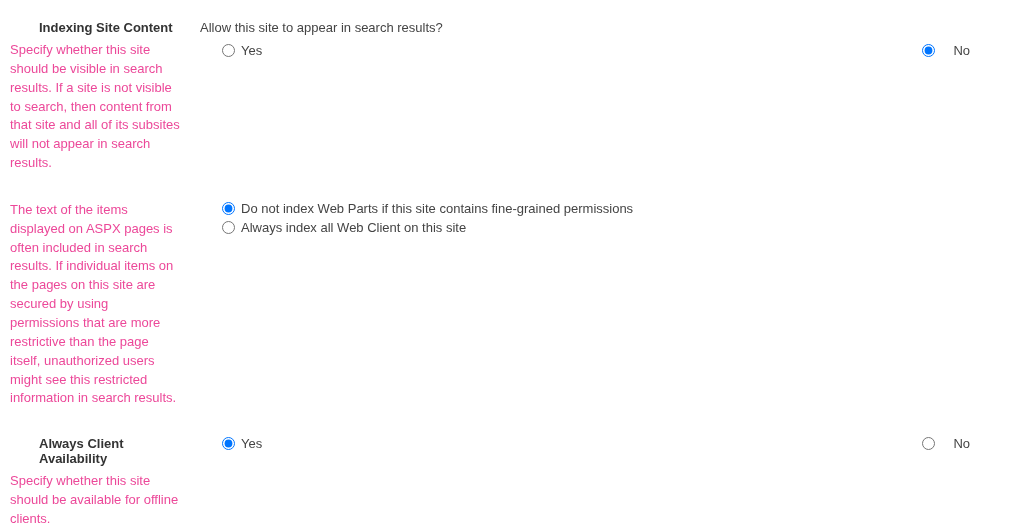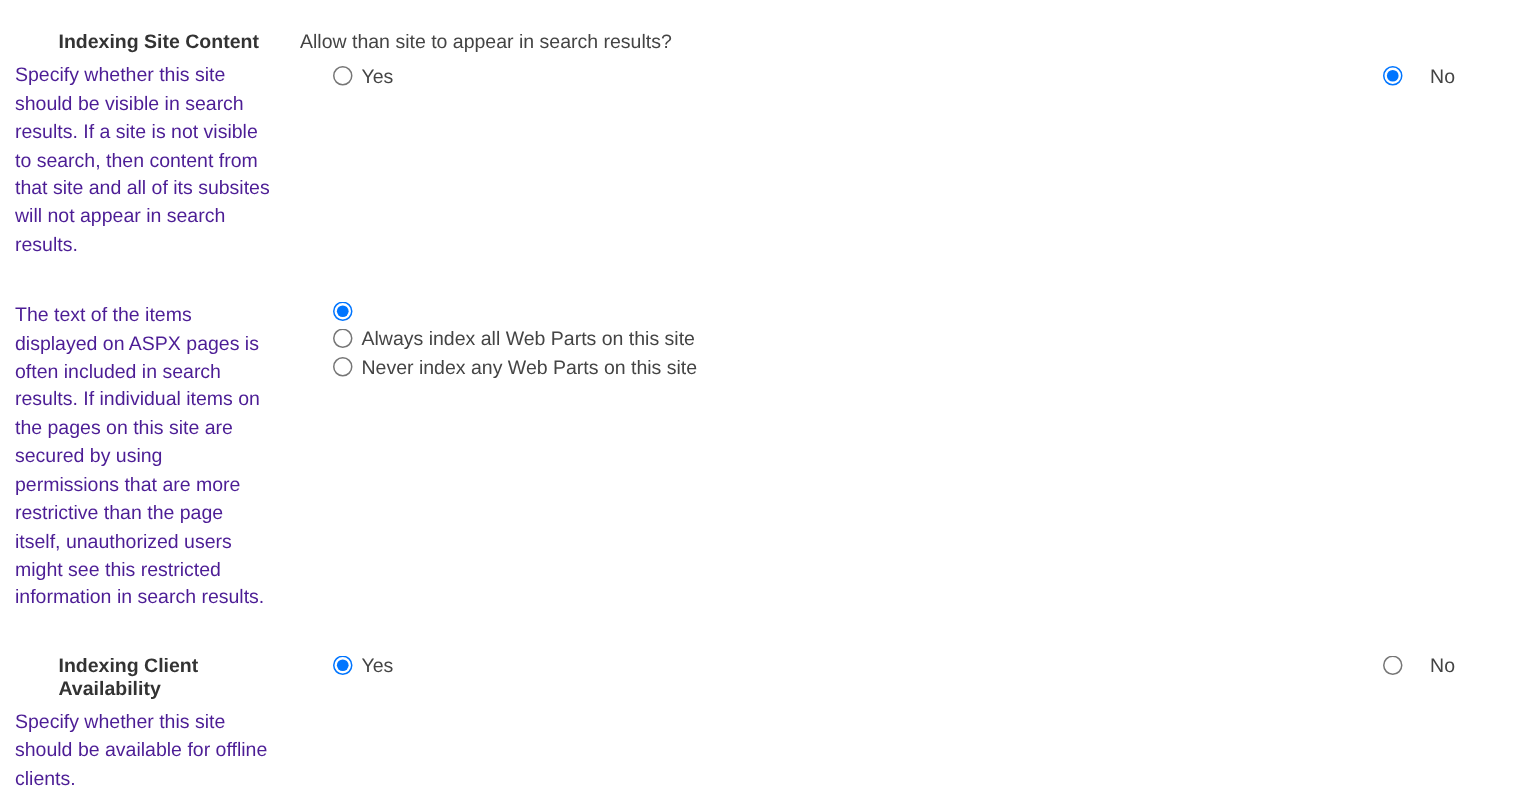--- a/index.html
+++ b/index.html
@@ -69,7 +69,7 @@
     <div class="desc">Specify whether this site should be visible in search results. If a site is not visible to search, then content from that site and all of its subsites will not appear in search results.</div>
   </div>
   <div class="right">
-    <div class="prompt">Allow than site to appear in search results?</div>
+    <div class="prompt">Allow this site to appear in search results?</div>
     <div class="yn-row">
       <label class="yn-left">
         <input type="radio" name="indexing" style="">

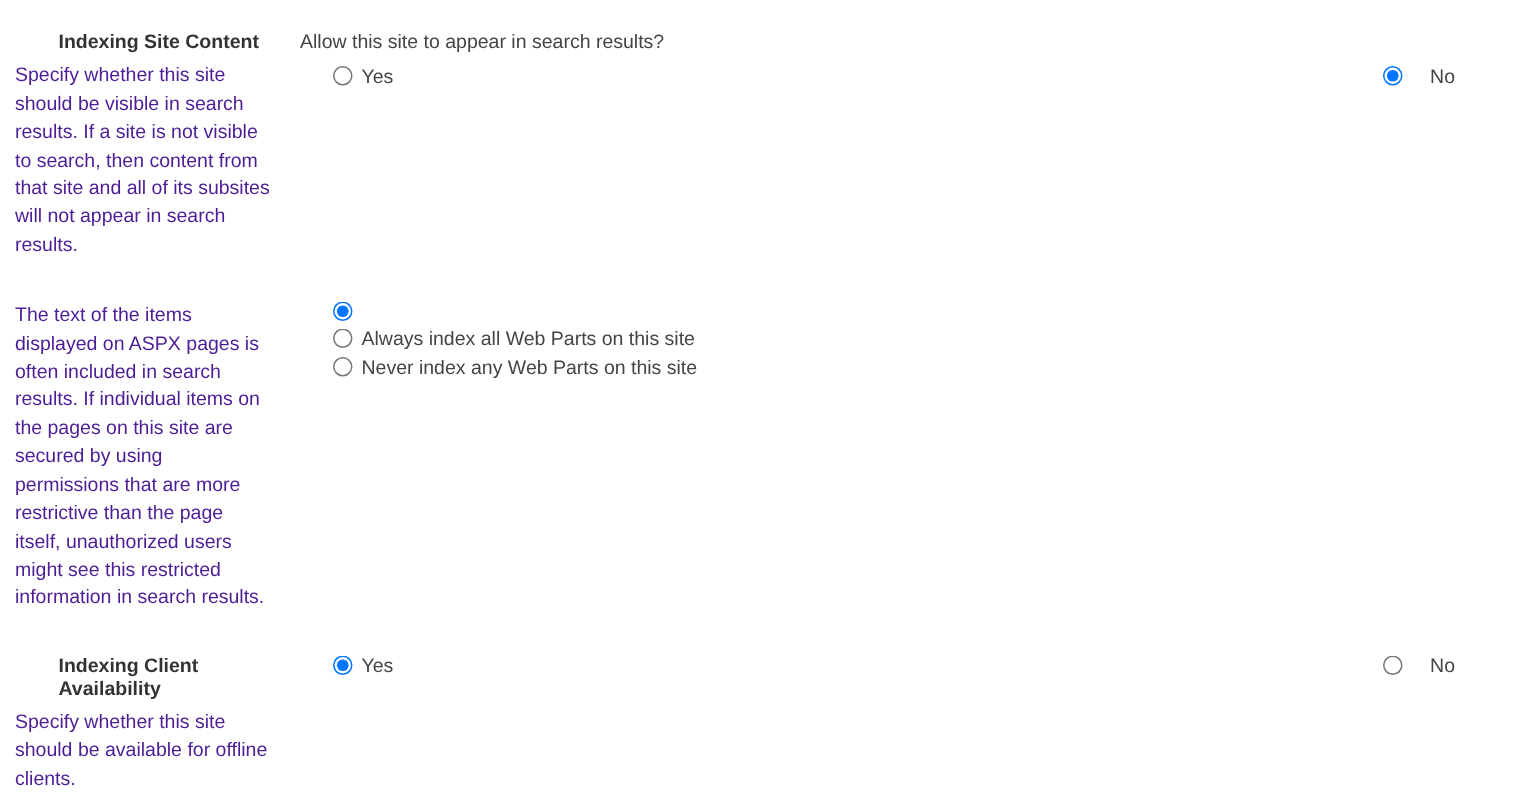--- a/index.html
+++ b/index.html
@@ -27,7 +27,7 @@
       padding-left: 29px;
     }
     .left .desc {
-      color: #4c1d95;
+      color: #ec4899;
       line-height: 1.45;
     }
     .right {

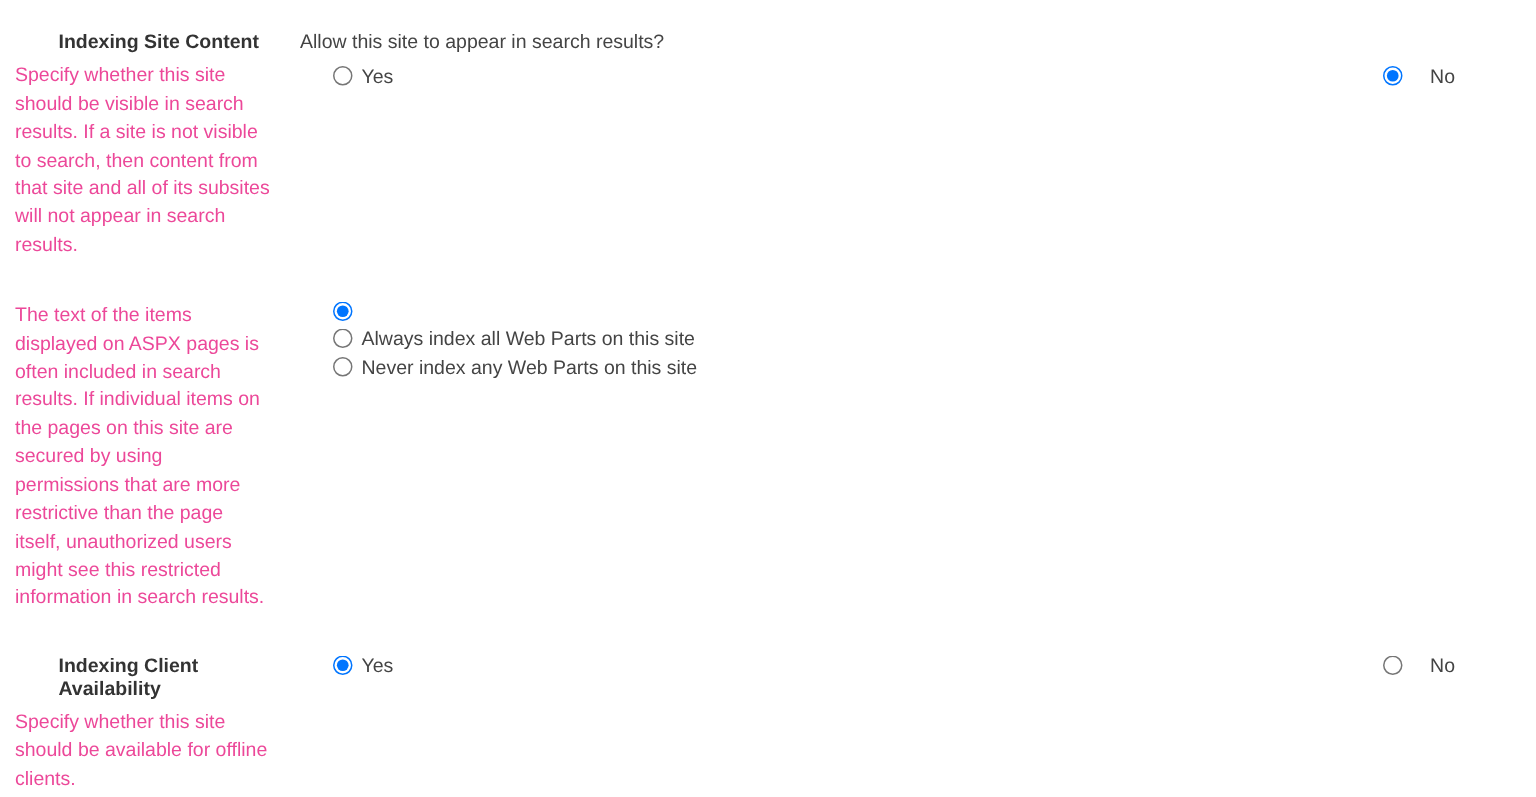--- a/index.html
+++ b/index.html
@@ -90,6 +90,7 @@
   <div class="right">
     <label class="radio-line">
       <input type="radio" name="aspx" checked="" style="">
+      <span>Do not index Web Parts if this site contains fine-grained permissions</span>
     </label>
     <label class="radio-line">
       <input type="radio" name="aspx" style="">

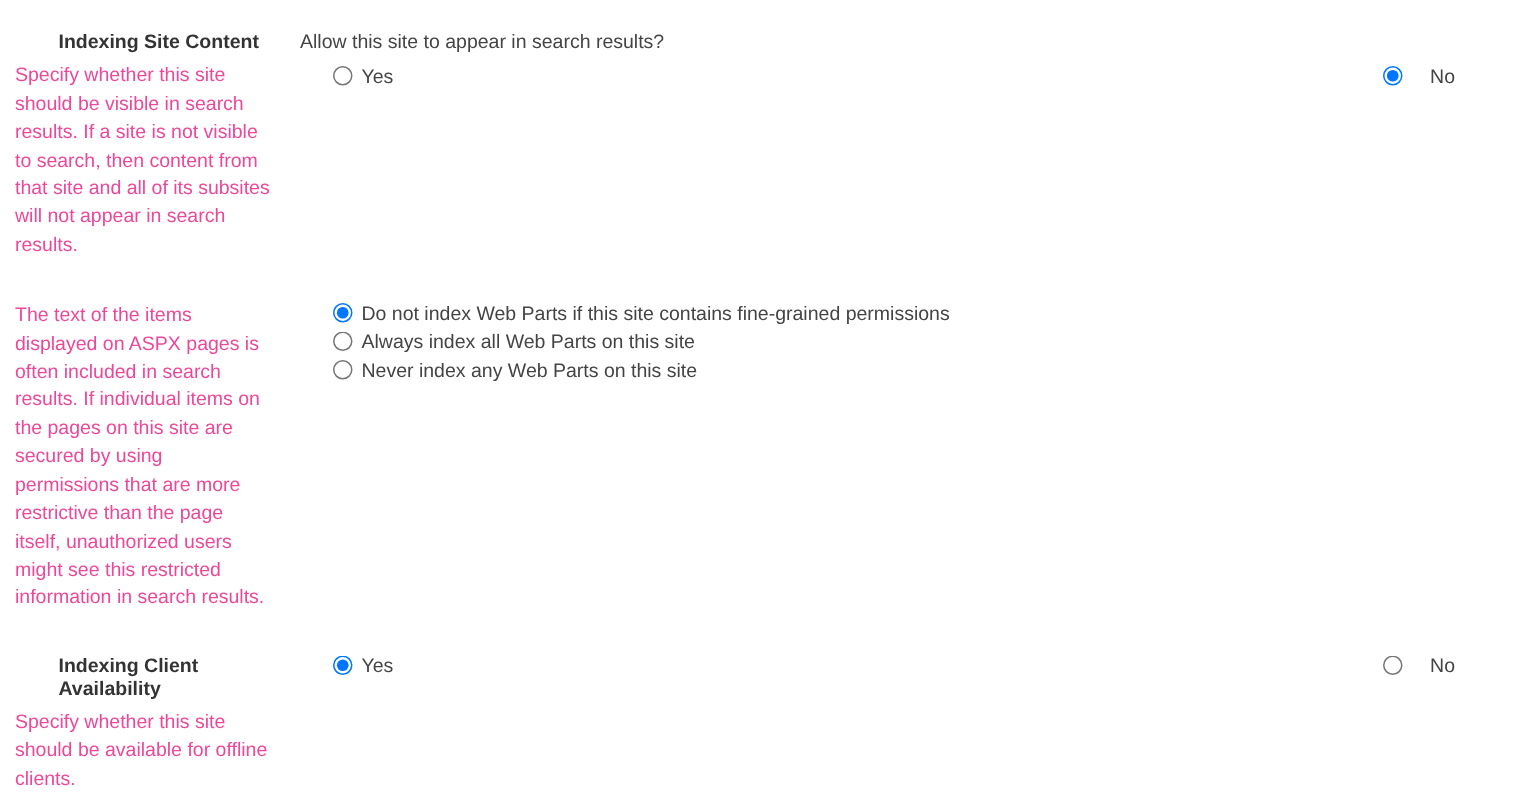--- a/index.html
+++ b/index.html
@@ -94,7 +94,7 @@
     </label>
     <label class="radio-line">
       <input type="radio" name="aspx" style="">
-      <span>Always index all Web Parts on this site</span>
+      <span>Always index all Web Client on this site</span>
     </label>
     <label class="radio-line">
       <input type="radio" name="aspx" style="">

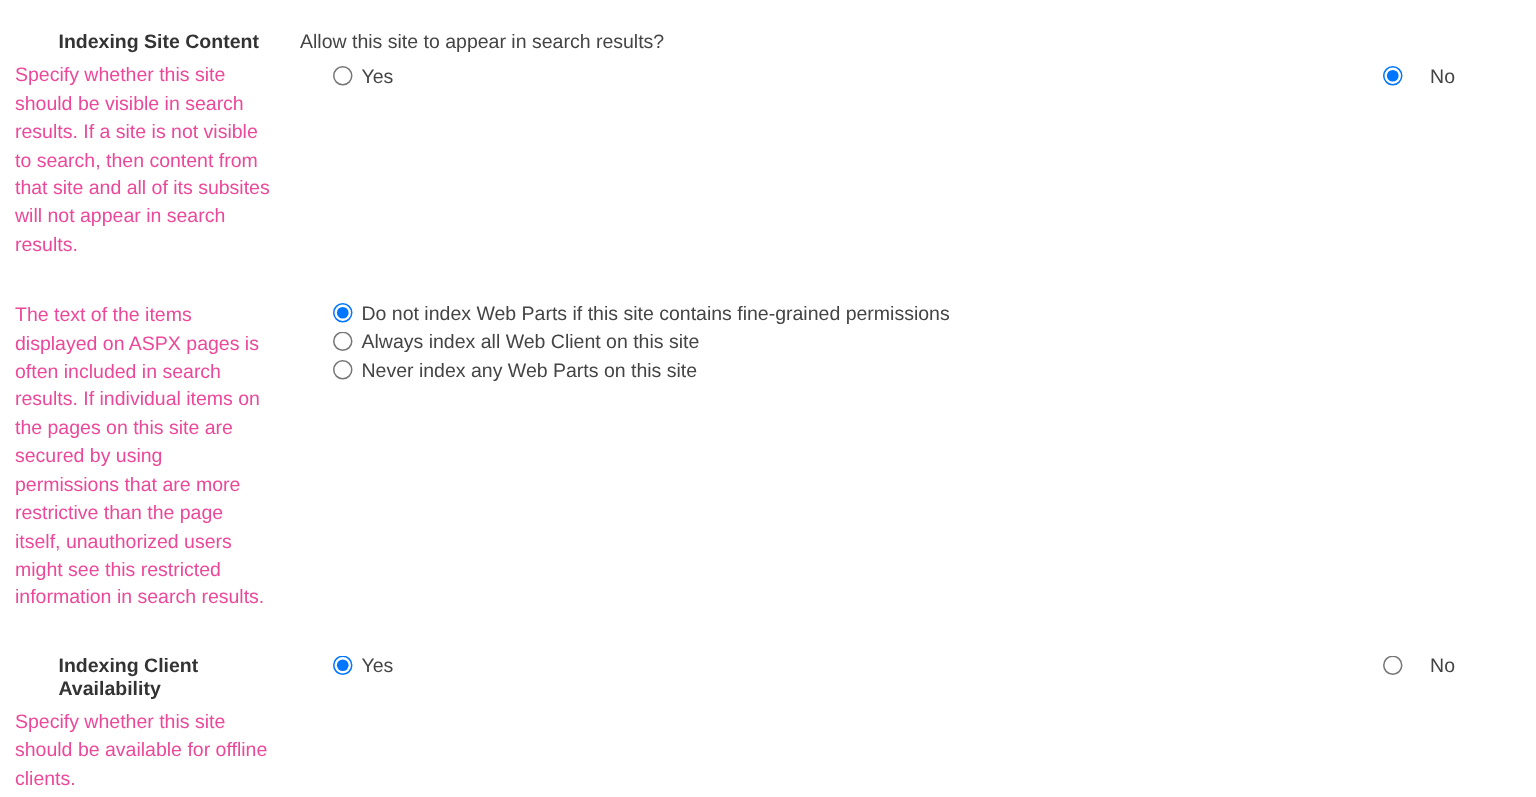--- a/index.html
+++ b/index.html
@@ -96,10 +96,6 @@
       <input type="radio" name="aspx" style="">
       <span>Always index all Web Client on this site</span>
     </label>
-    <label class="radio-line">
-      <input type="radio" name="aspx" style="">
-      <span>Never index any Web Parts on this site</span>
-    </label>
   </div>
 </div>
 

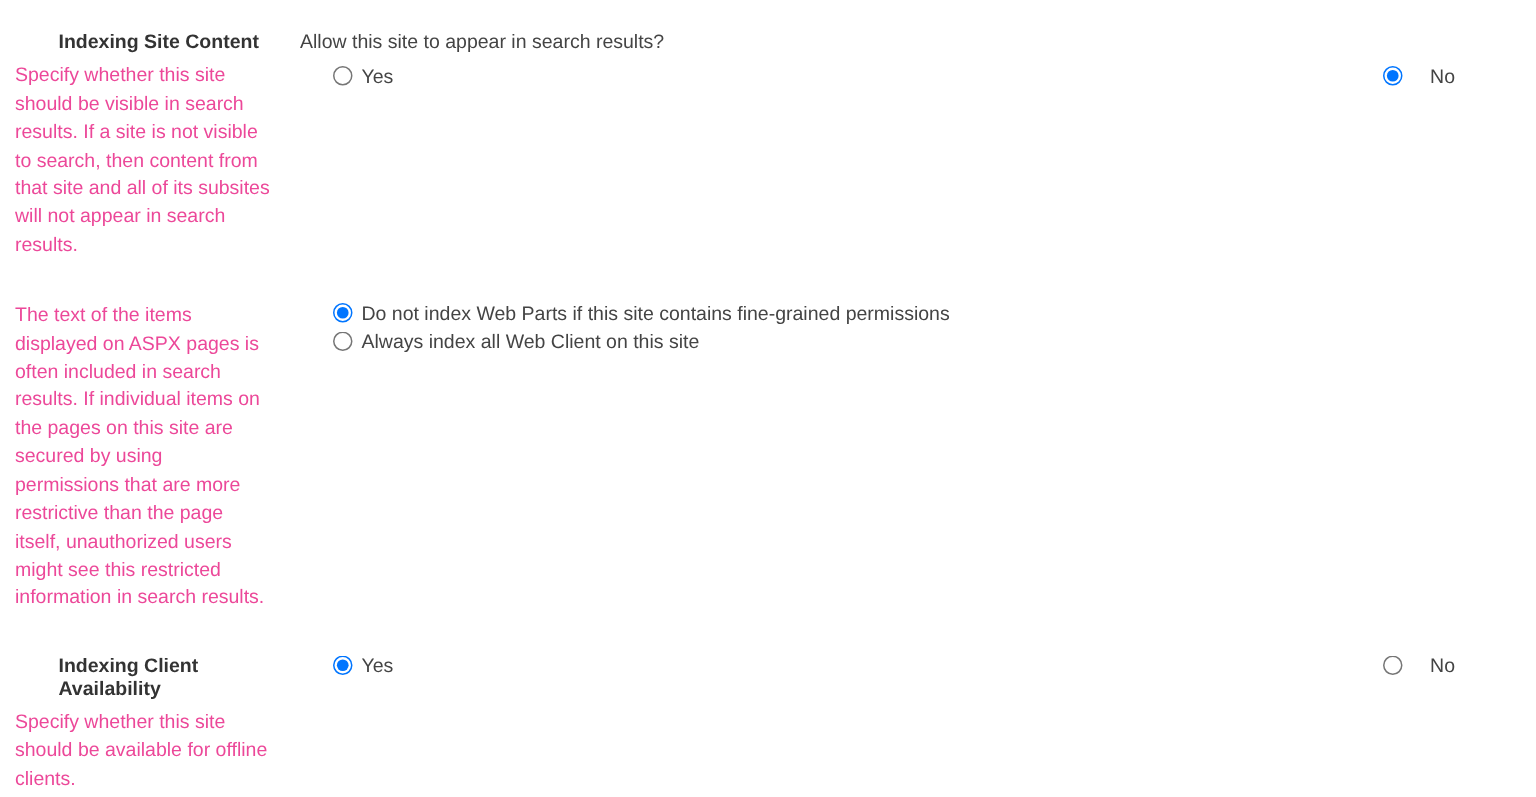--- a/index.html
+++ b/index.html
@@ -101,7 +101,7 @@
 
 <div class="row">
   <div class="left">
-    <div class="heading">Indexing Client Availability</div>
+    <div class="heading">Always Client Availability</div>
     <div class="desc">Specify whether this site should be available for offline clients.</div>
   </div>
   <div class="right">

